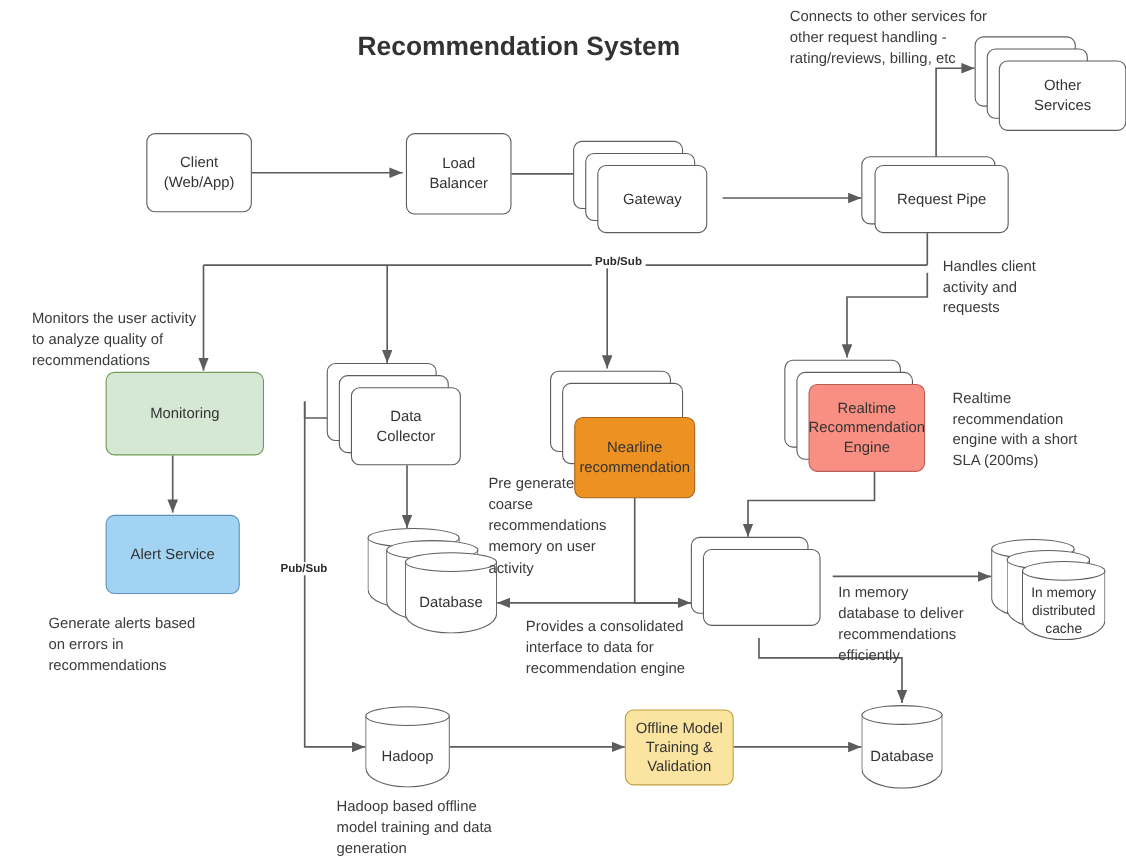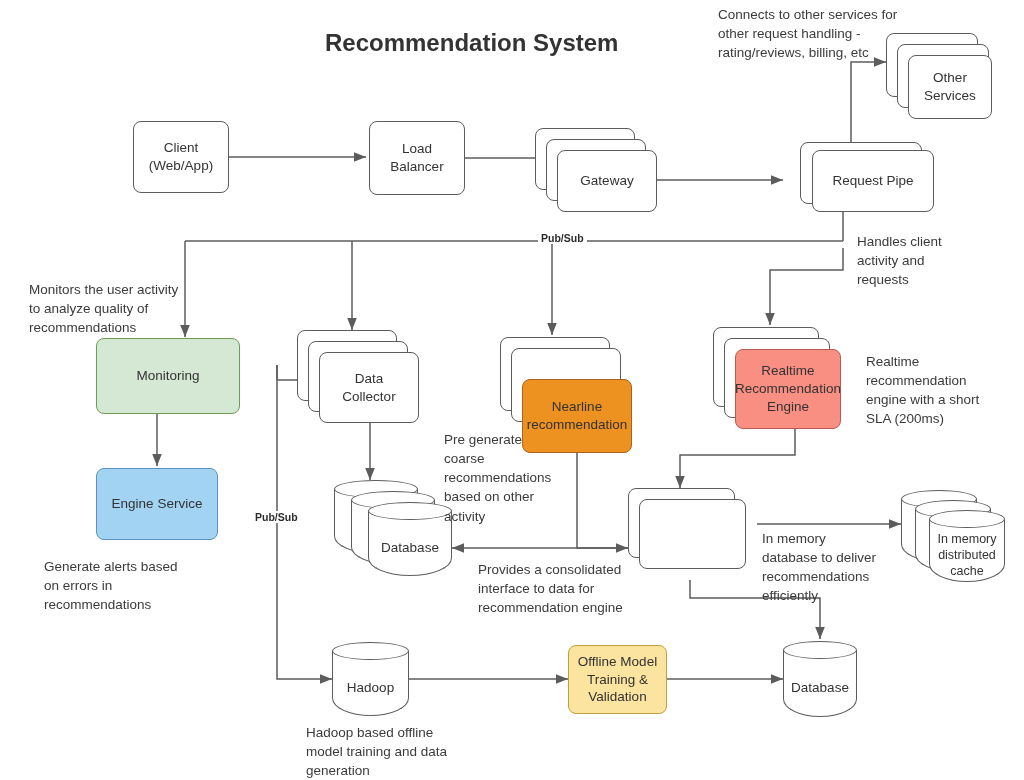--- a/index.html
+++ b/index.html
@@ -218,7 +218,7 @@
   <div class="stack" style="left:886px; top:33px; width:114px; height:86px;">
     <div class="stack-card" style="left:0px;  top:0px;  width:92px; height:64px;"></div>
     <div class="stack-card" style="left:11px; top:11px; width:92px; height:64px;"></div>
-    <div class="node" style="left:22px; top:22px; width:84px; height:64px; white-space:pre-line;">Other
+    <div class="node" style="left:22px; top:22px; width:116px; height:64px; white-space:pre-line;">Other
 Services</div>
   </div>
 

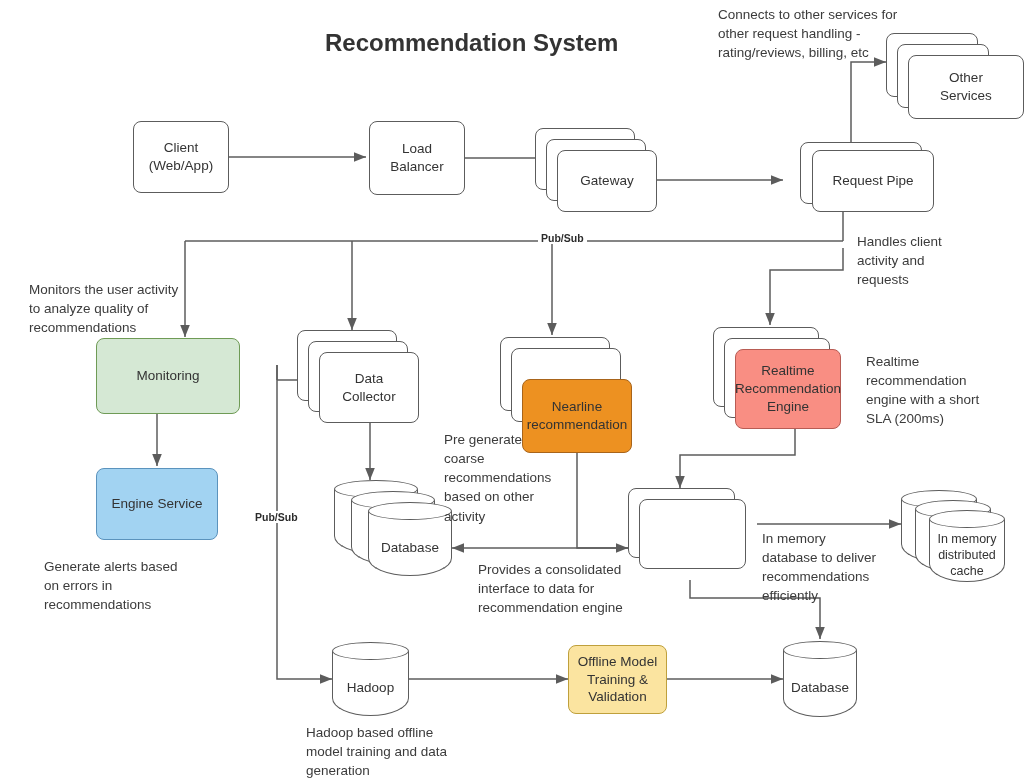--- a/index.html
+++ b/index.html
@@ -204,7 +204,7 @@
   <div class="node" style="left:369px; top:121px; width:96px; height:74px; white-space:pre-line;">Load
 Balancer</div>
 
-  <div class="stack" style="left:535px; top:128px; width:122px; height:84px;">
+  <div class="stack" style="left:521px; top:128px; width:122px; height:84px;">
     <div class="stack-card" style="left:0px;  top:0px;  width:100px; height:62px;"></div>
     <div class="stack-card" style="left:11px; top:11px; width:100px; height:62px;"></div>
     <div class="node" style="left:22px; top:22px; width:100px; height:62px;">Gateway</div>

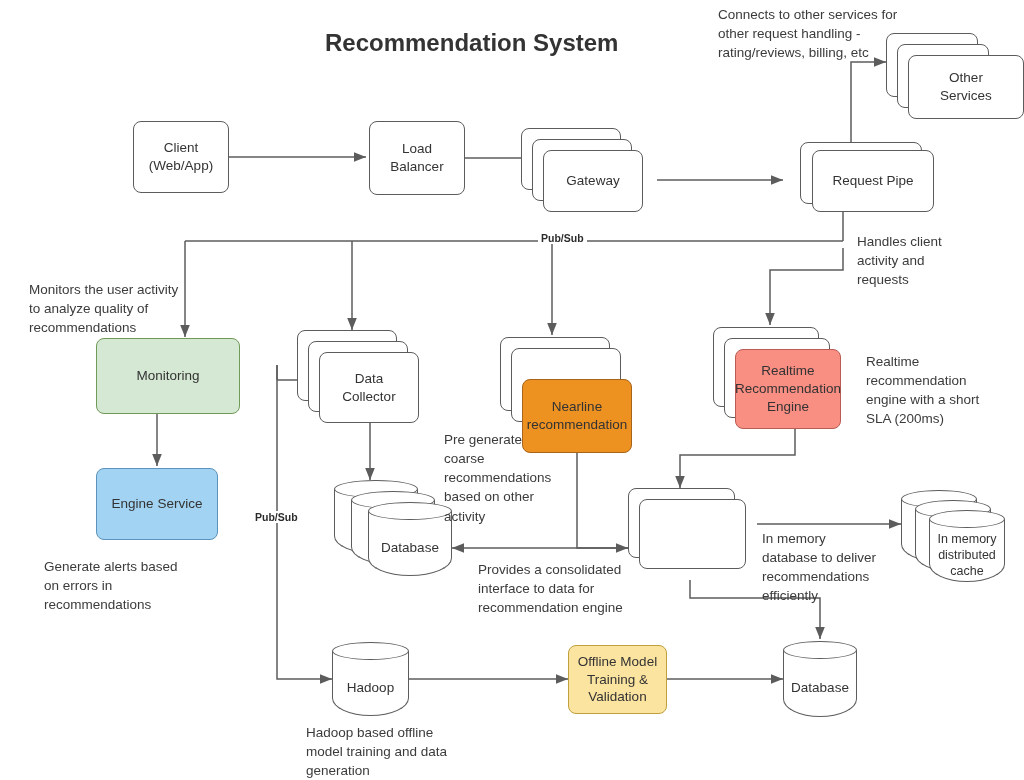--- a/index.html
+++ b/index.html
@@ -210,7 +210,7 @@
     <div class="node" style="left:22px; top:22px; width:100px; height:62px;">Gateway</div>
   </div>
 
-  <div class="stack" style="left:800px; top:142px; width:134px; height:70px;">
+  <div class="stack" style="left:783px; top:142px; width:134px; height:70px;">
     <div class="stack-card" style="left:0px;  top:0px;  width:122px; height:62px;"></div>
     <div class="node" style="left:12px; top:8px; width:122px; height:62px;">Request Pipe</div>
   </div>

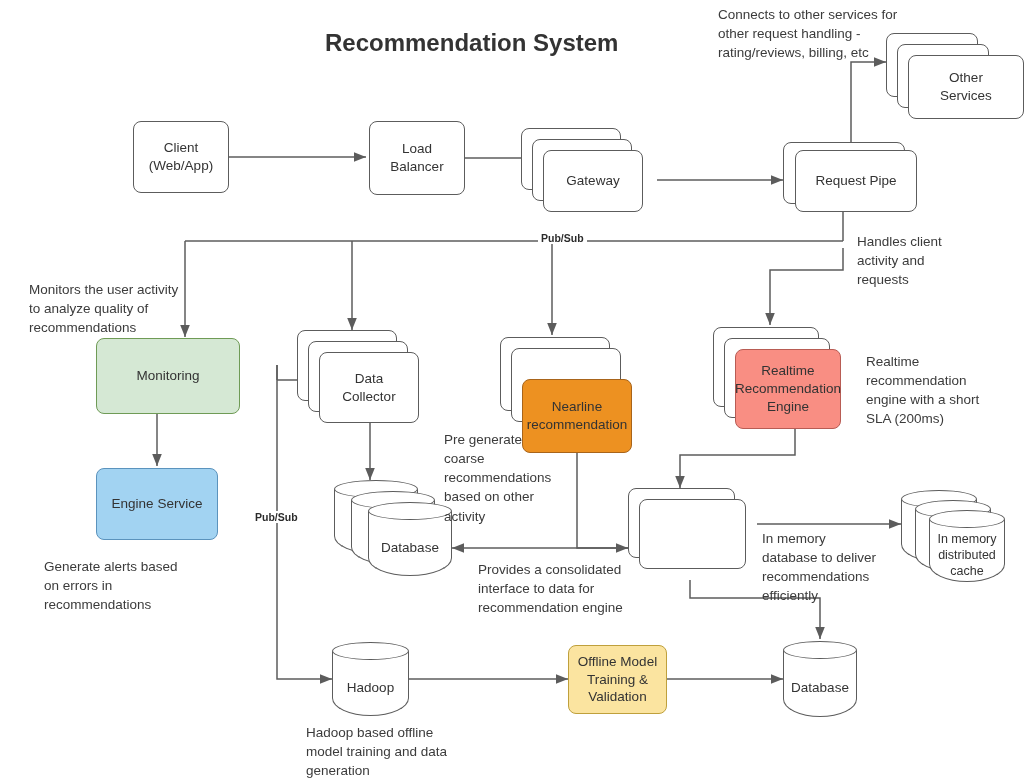--- a/index.html
+++ b/index.html
@@ -325,7 +325,7 @@
   <div class="note" style="left:444px; top:430px;">Pre generate
 coarse
 recommendations
-based on other
+memory on user
 activity</div>
 
   <div class="note" style="left:866px; top:352px;">Realtime

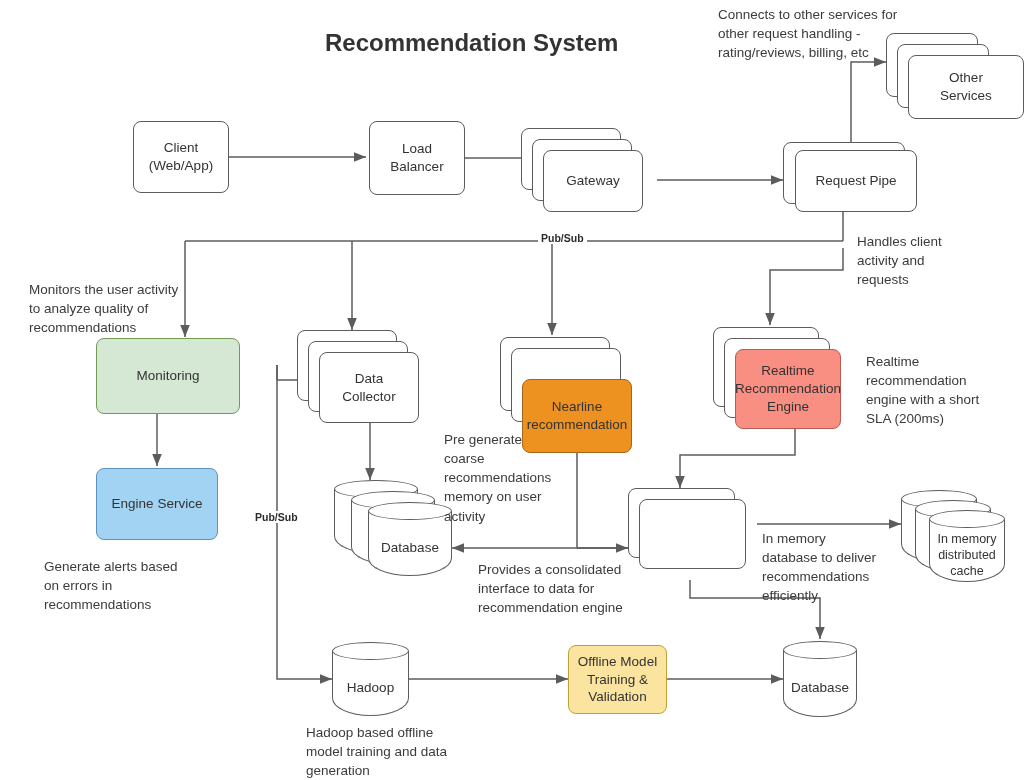--- a/index.html
+++ b/index.html
@@ -224,7 +224,7 @@
 
   <div class="node fill-green" style="left:96px; top:338px; width:144px; height:76px;">Monitoring</div>
 
-  <div class="node fill-blue" style="left:96px; top:468px; width:122px; height:72px;">Engine Service</div>
+  <div class="node fill-blue" style="left:96px; top:468px; width:122px; height:72px;">Alert Service</div>
 
   <div class="stack" style="left:297px; top:330px; width:122px; height:93px;">
     <div class="stack-card" style="left:0px;  top:0px;  width:100px; height:71px;"></div>

